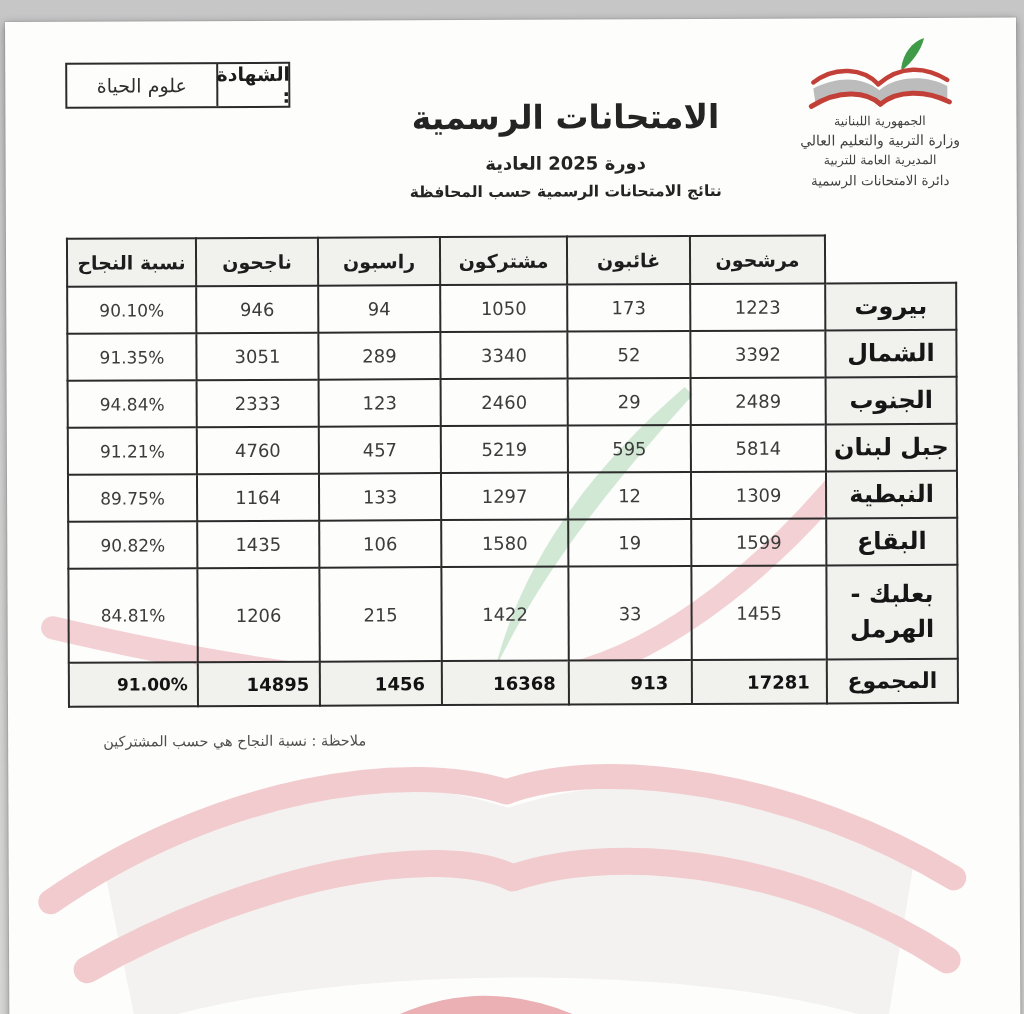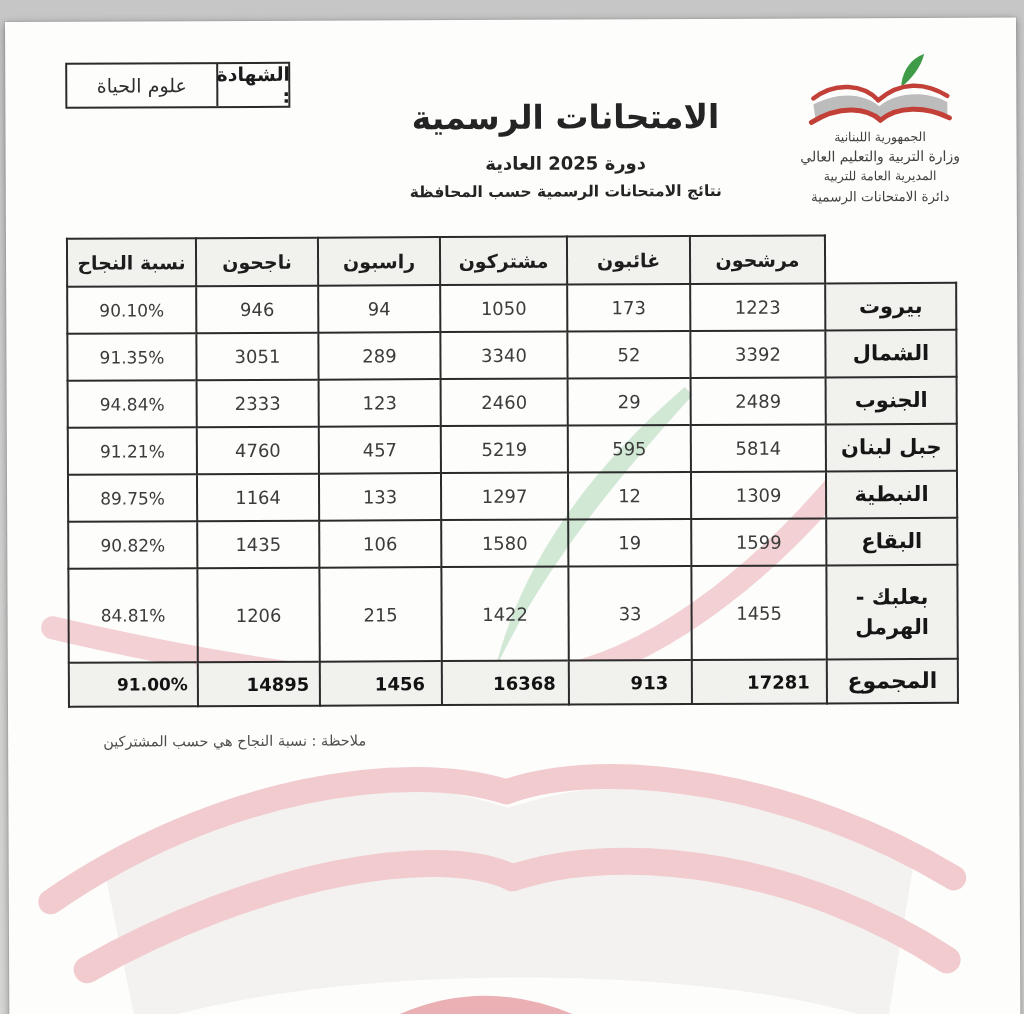--- a/index.html
+++ b/index.html
@@ -41,7 +41,7 @@
     flex:1;display:flex;align-items:center;justify-content:center;
     font-size:19px;color:#2e2e2e;
   }
-  .ministry{position:absolute;left:762px;top:36px;width:225px;z-index:2;text-align:center;direction:rtl;}
+  .ministry{position:absolute;left:762px;top:20px;width:225px;z-index:2;text-align:center;direction:rtl;}
   .ministry svg{display:block;margin:0 auto;}
   .ministry .m-line{color:#424242;line-height:18px;}
   .m-1{font-size:12.5px;}

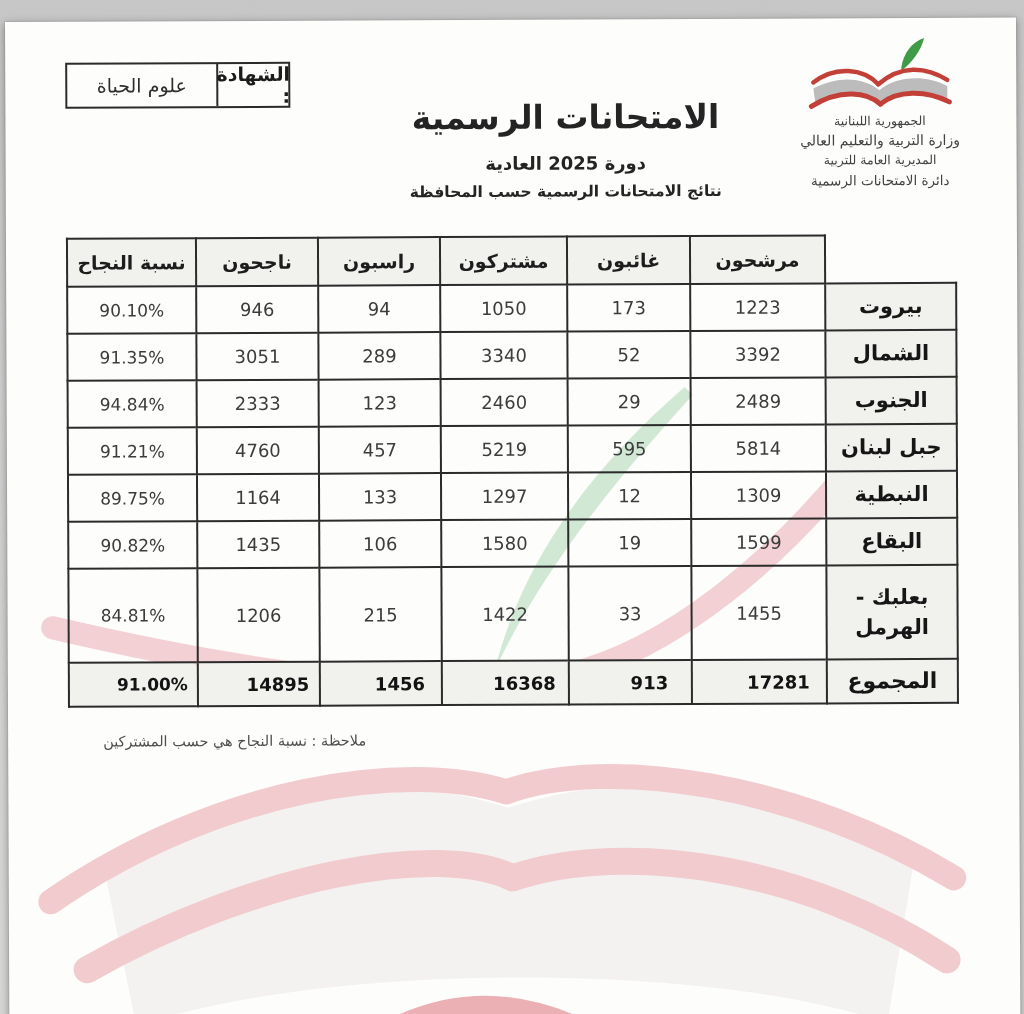--- a/index.html
+++ b/index.html
@@ -67,7 +67,7 @@
   .results-table tbody tr.total-row{height:44px;}
   .results-table th{background:var(--cell-gray);font-weight:bold;font-size:19px;color:#1d1d1d;}
   .results-table th.ghost{border:none;background:transparent;}
-  .region-cell{background:var(--cell-gray);font-weight:bold;font-size:21px;color:#161616;line-height:1.45;}
+  .region-cell{background:var(--cell-gray);font-weight:bold;font-size:24px;color:#161616;line-height:1.45;}
   .value-cell{background:transparent;font-size:18px;color:#3c3c3c;font-weight:normal;}
   .rate-cell{font-size:17px;border-radius:8px;}
   .num{direction:ltr;unicode-bidi:isolate;}

